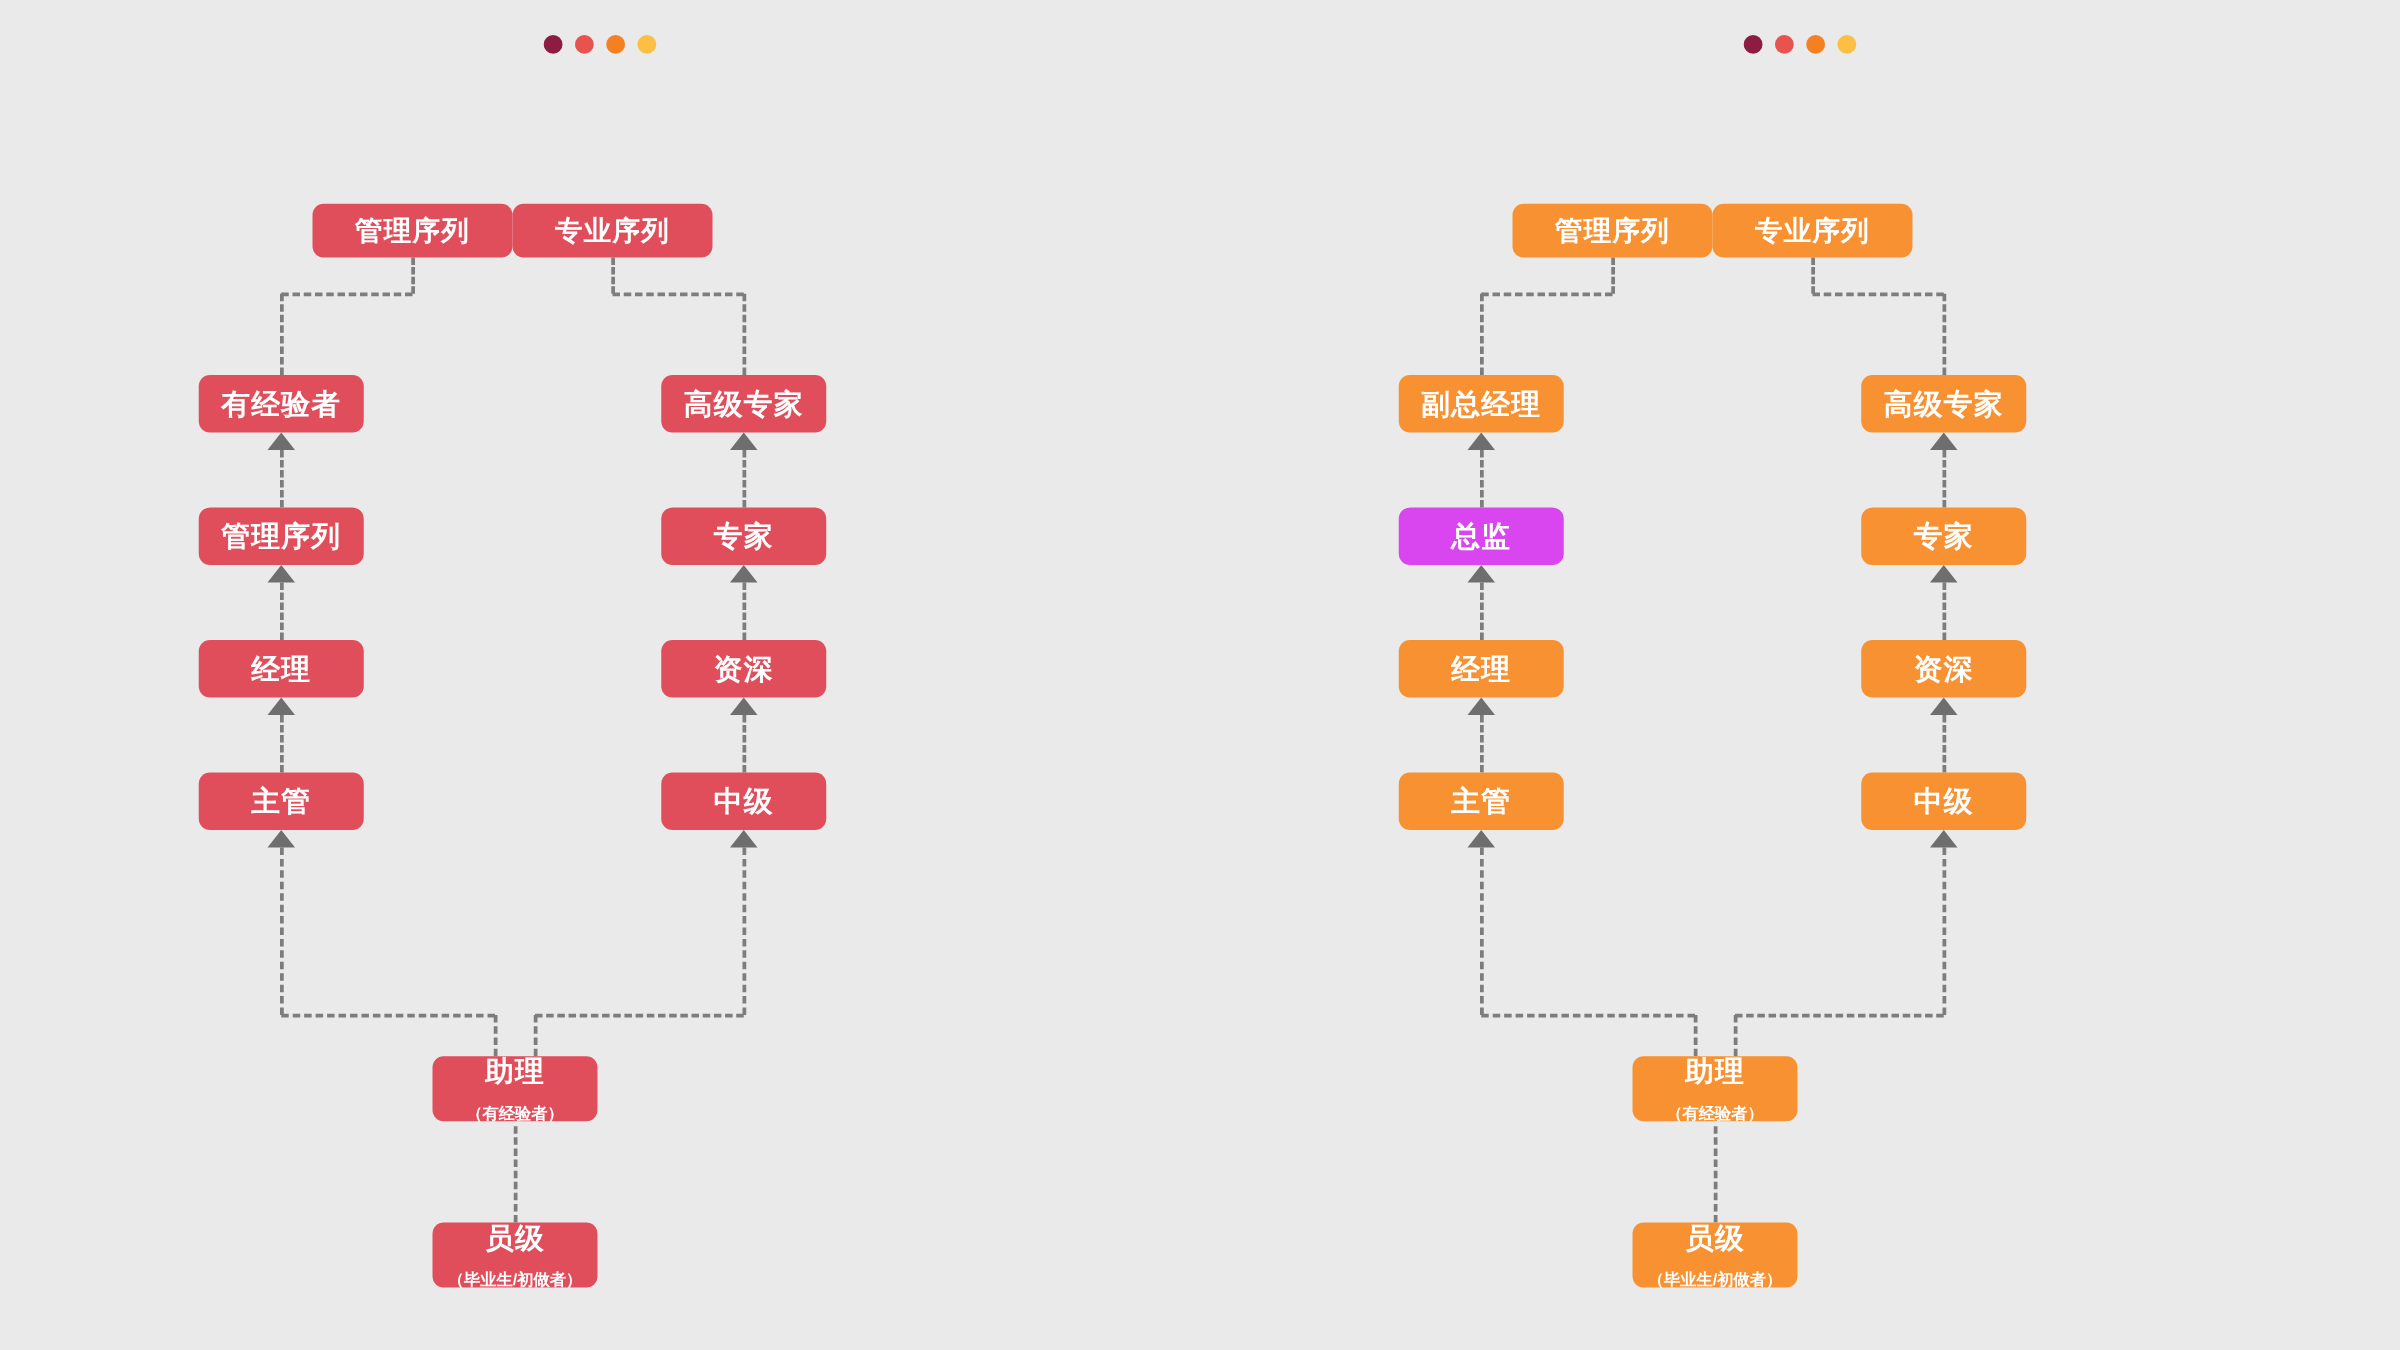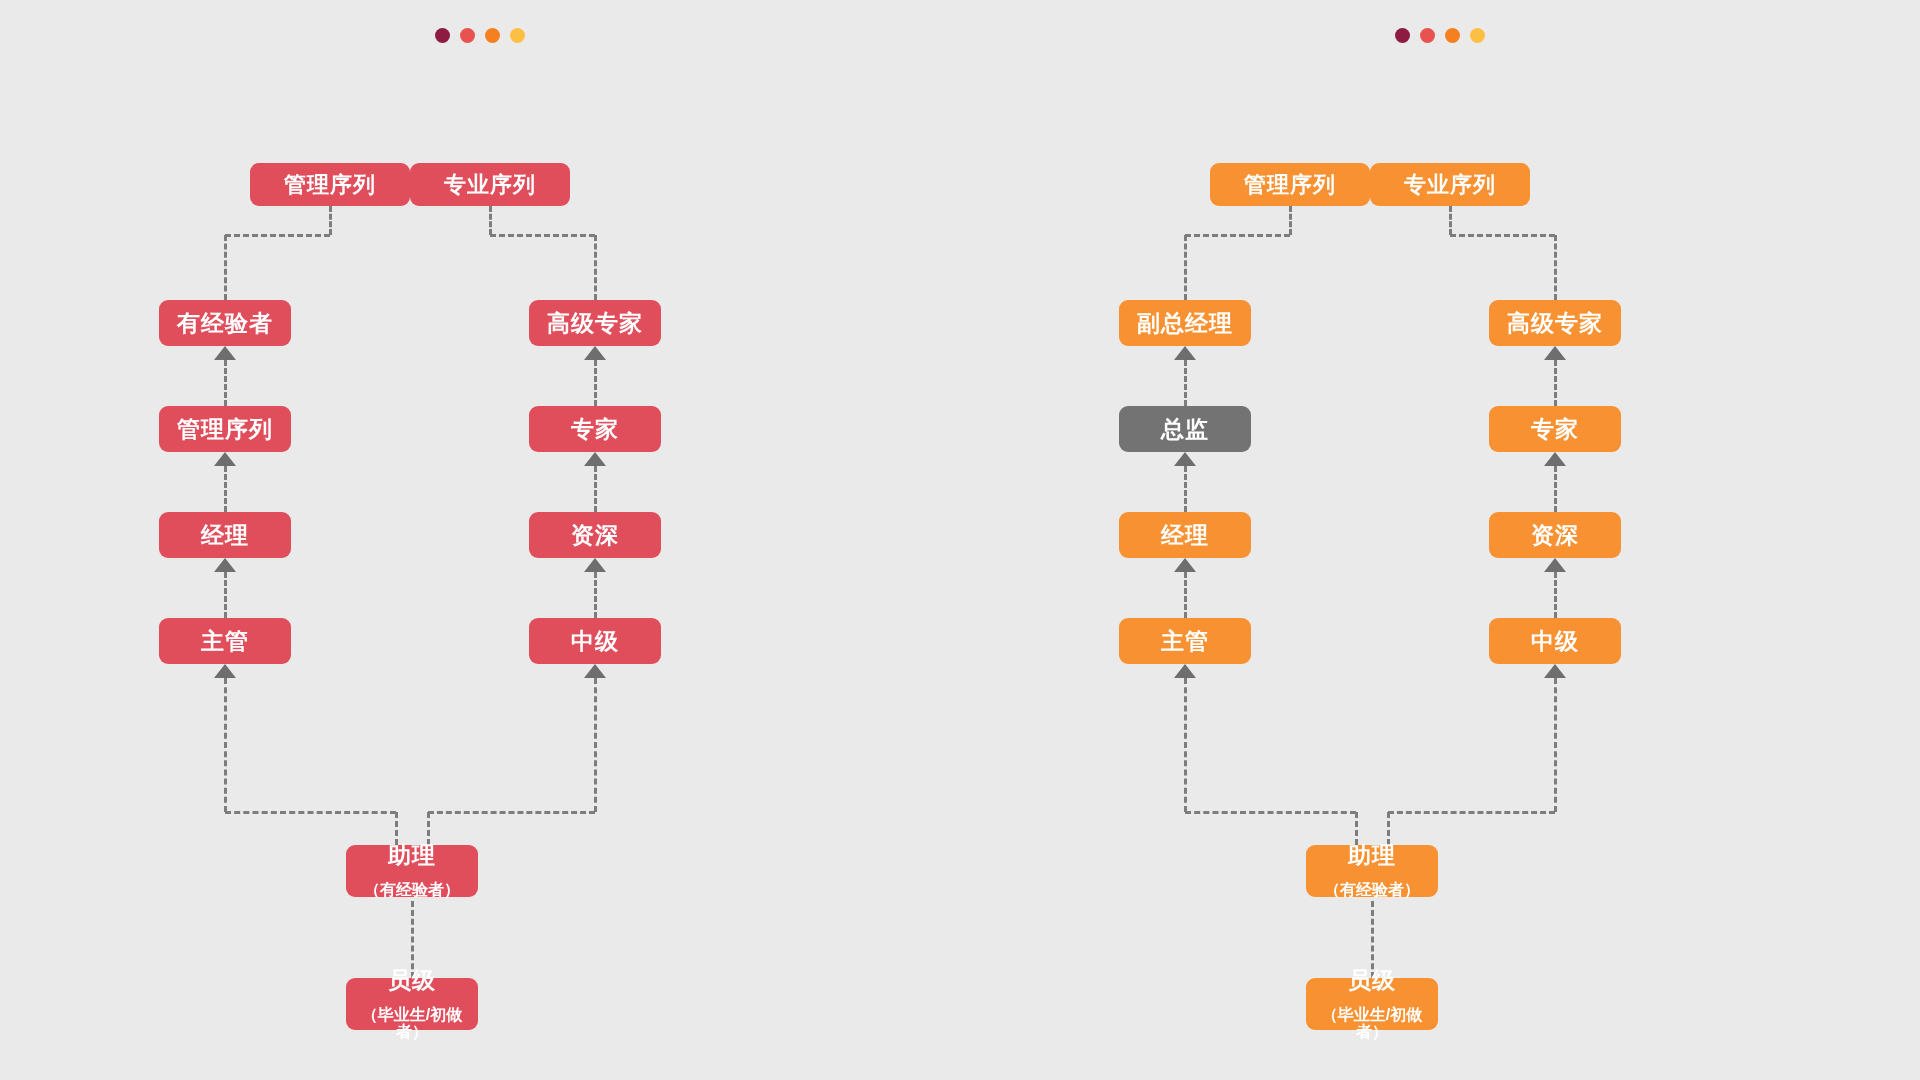--- a/index.html
+++ b/index.html
@@ -159,7 +159,7 @@
       <div class="node rank" style="left: 159px; top: 300px; width: 132px; background: rgb(247, 145, 49);">
         <div class="t1">副总经理</div>
       </div>
-      <div class="node rank" style="left: 159px; top: 406px; width: 132px; background: #737373;">
+      <div class="node rank" style="left: 159px; top: 406px; width: 132px; background: #d946ef;">
         <div class="t1">总监</div>
       </div>
       <div class="node rank" style="left: 159px; top: 512px; width: 132px; background: rgb(247, 145, 49);">

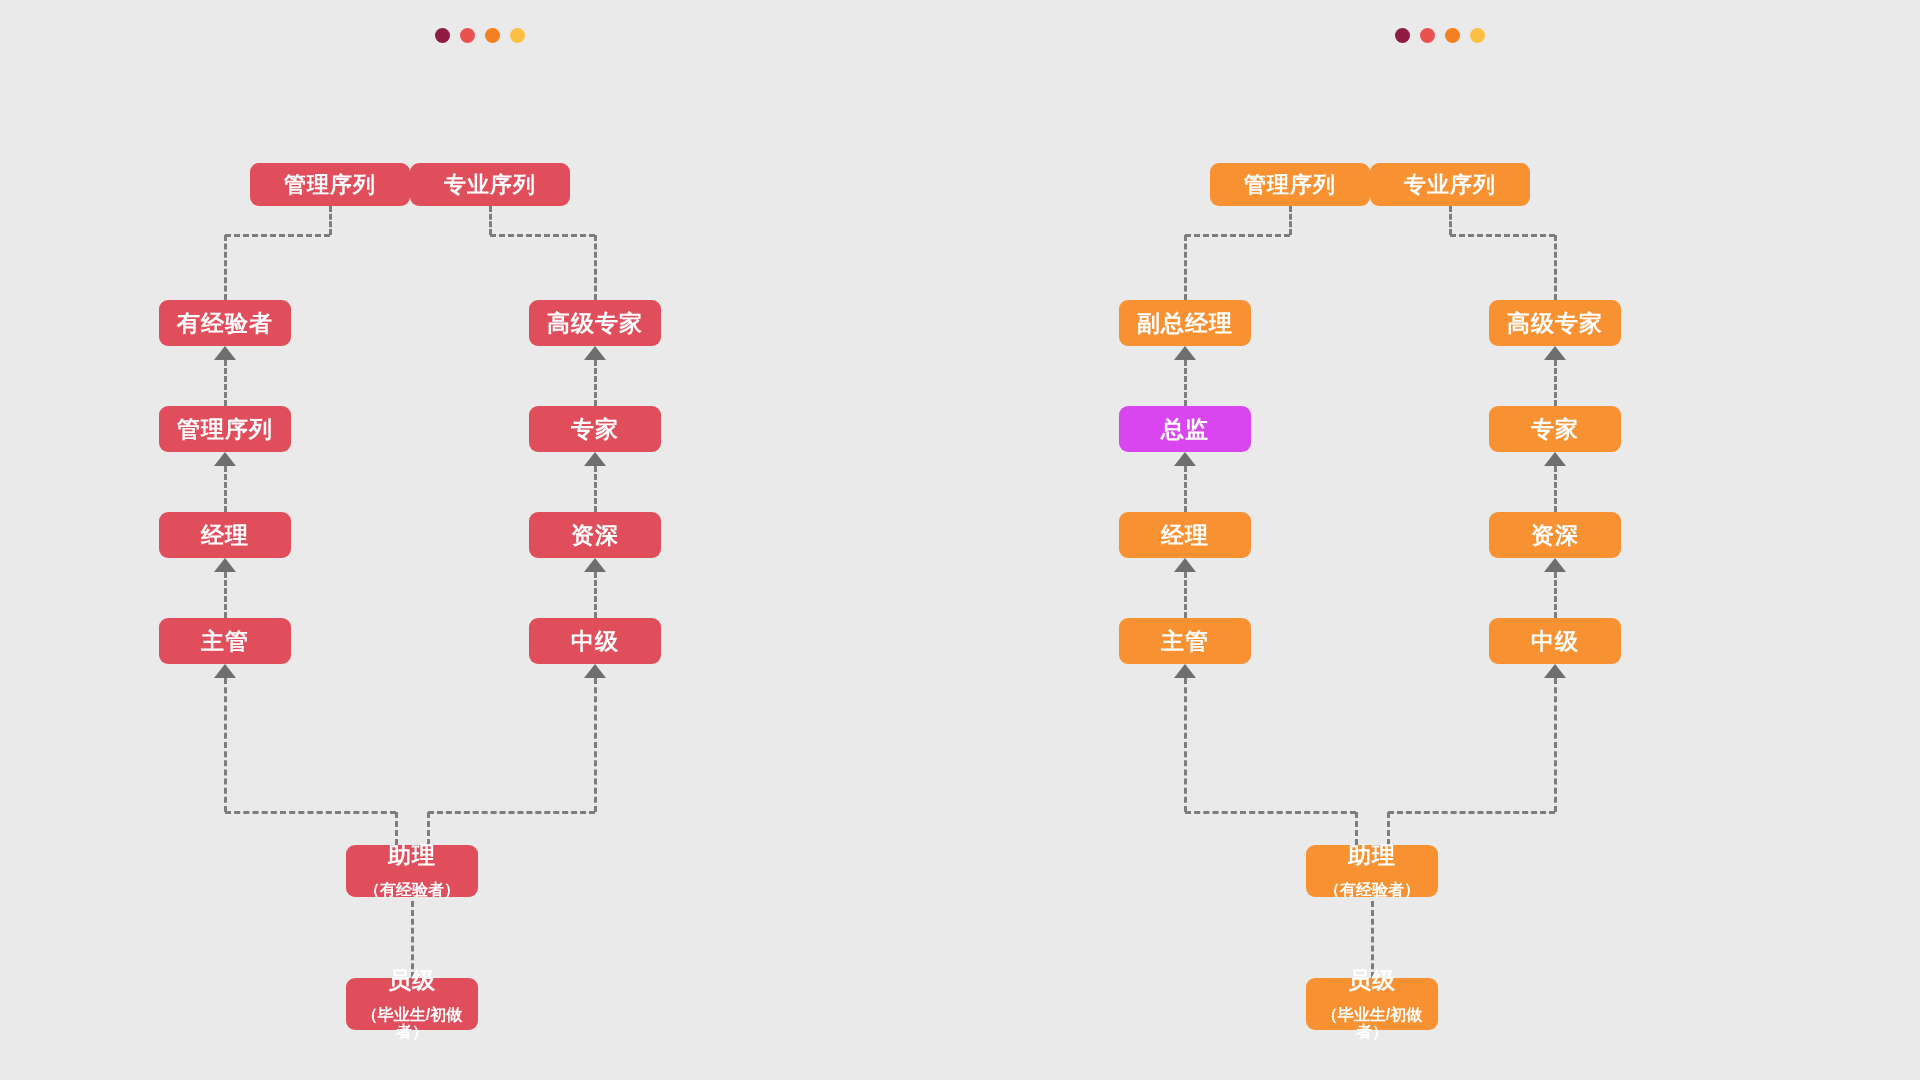--- a/index.html
+++ b/index.html
@@ -44,7 +44,7 @@
     z-index: 3;
   }
   .node .t1 { font-size: 23px; font-weight: bold; letter-spacing: 1px; }
-  .node .t2 { font-size: 16px; font-weight: bold; margin-top: 15px; letter-spacing: 0px; }
+  .node .t2 { font-size: 13px; font-weight: bold; margin-top: 15px; letter-spacing: 0px; }
   .node.seq { height: 43px; font-size: 22px; }
   .node.seq .t1 { font-size: 22px; }
   .node.rank { height: 46px; }

